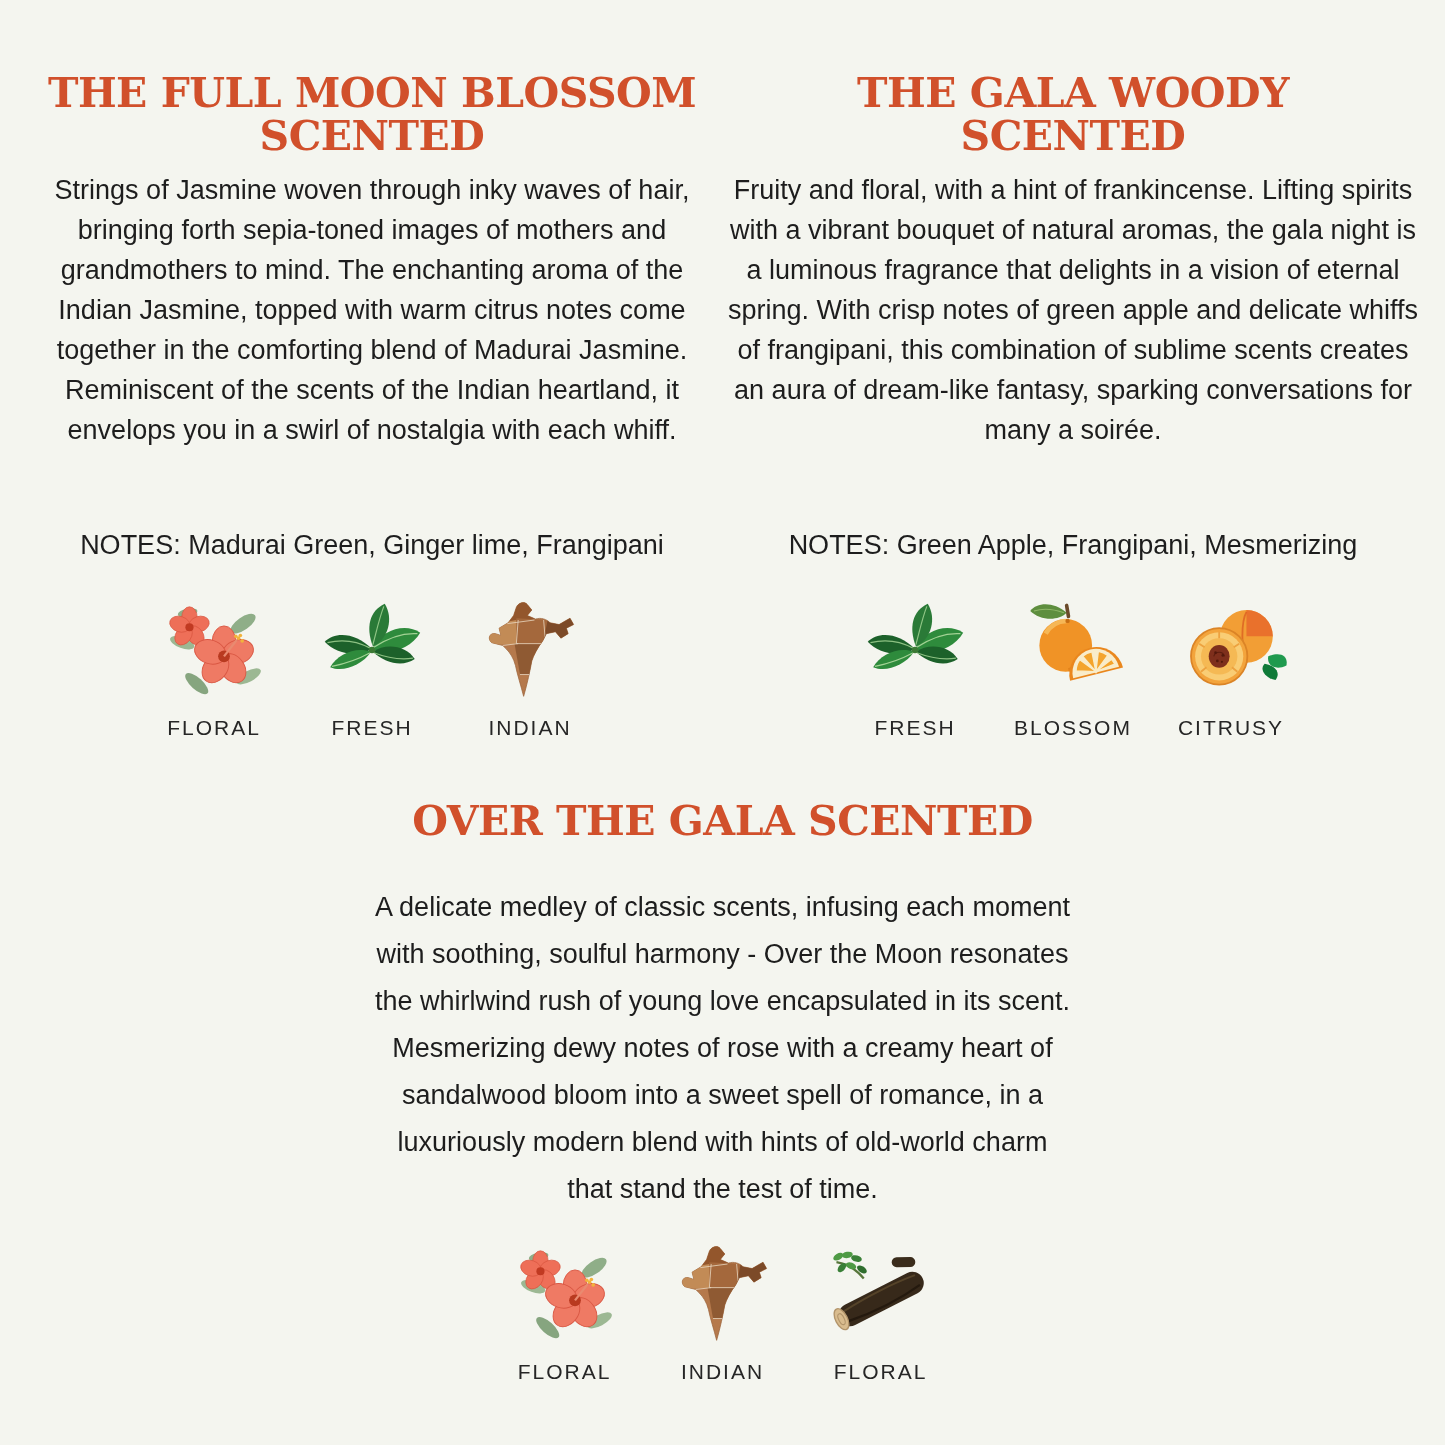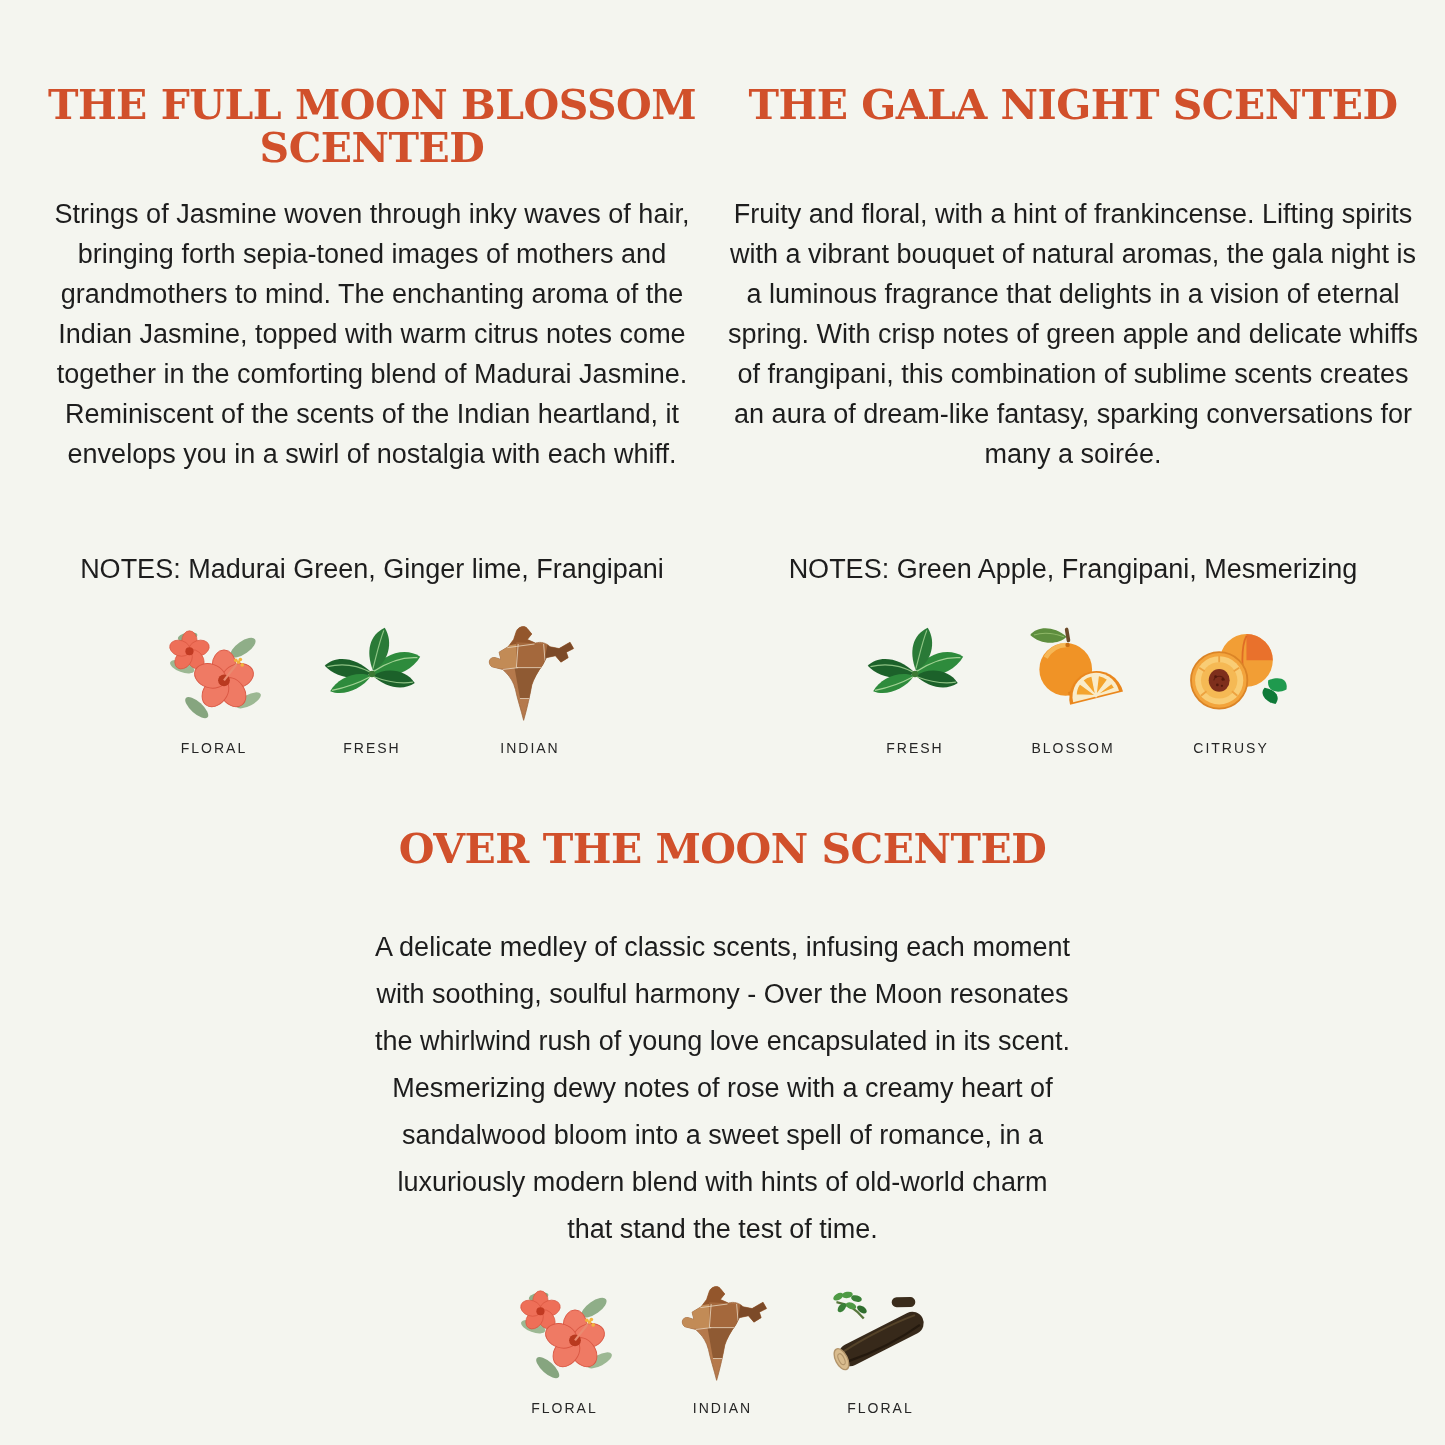--- a/index.html
+++ b/index.html
@@ -22,7 +22,7 @@
     display:flex;flex-direction:column;align-items:center;
   }
   .scent-title{
-    margin:12px;
+    margin:0;
     font-family:"DejaVu Serif", serif;
     font-weight:700;
     font-size:41px;

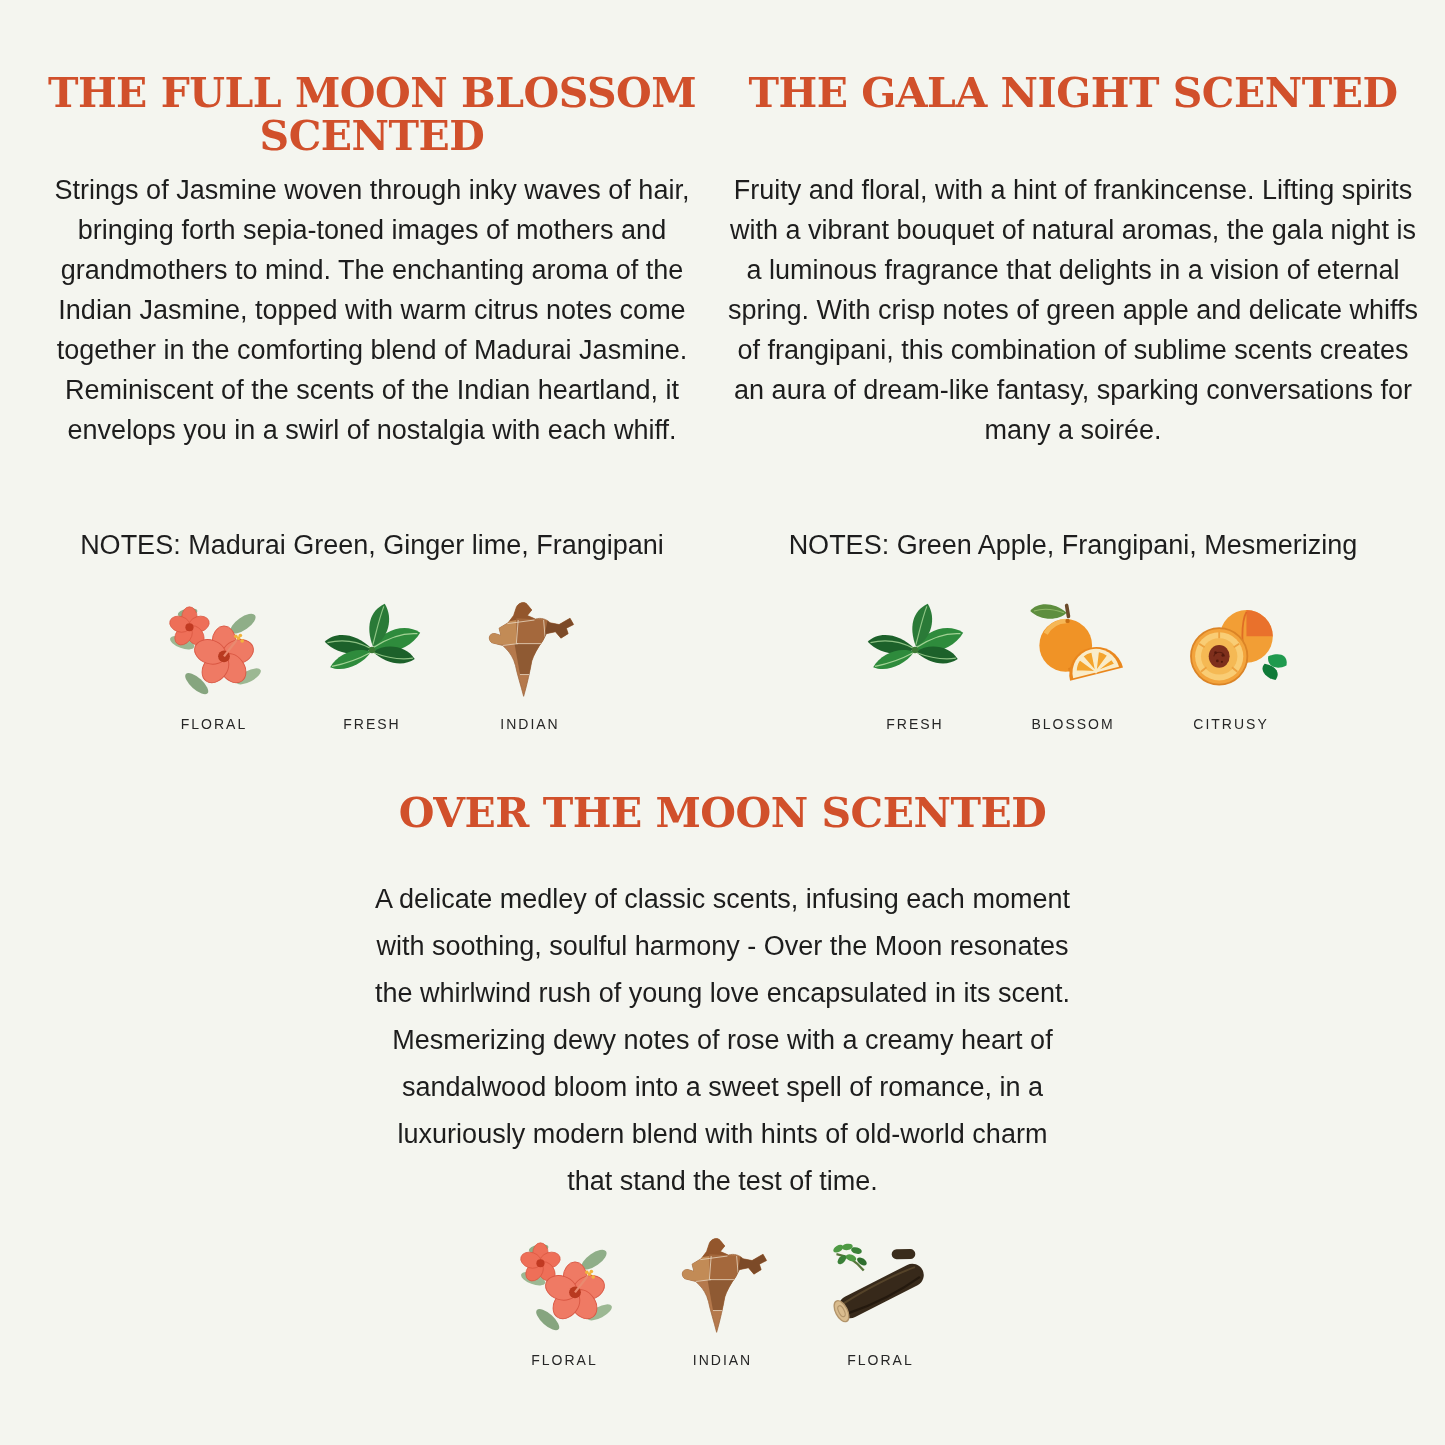--- a/index.html
+++ b/index.html
@@ -235,7 +235,7 @@
     </section>
 
     <section class="col">
-      <h2 class="scent-title">THE GALA NIGHT SCENTED</h2>
+      <h2 class="scent-title">THE GALA WOODY SCENTED</h2>
       <p class="scent-desc">Fruity and floral, with a hint of frankincense. Lifting spirits with a vibrant bouquet of natural aromas, the gala night is a luminous fragrance that delights in a vision of eternal spring. With crisp notes of green apple and delicate whiffs of frangipani, this combination of sublime scents creates an aura of dream-like fantasy, sparking conversations for many a soirée.</p>
       <p class="scent-notes">NOTES: Green Apple, Frangipani, Mesmerizing</p>
       <div class="icon-row">

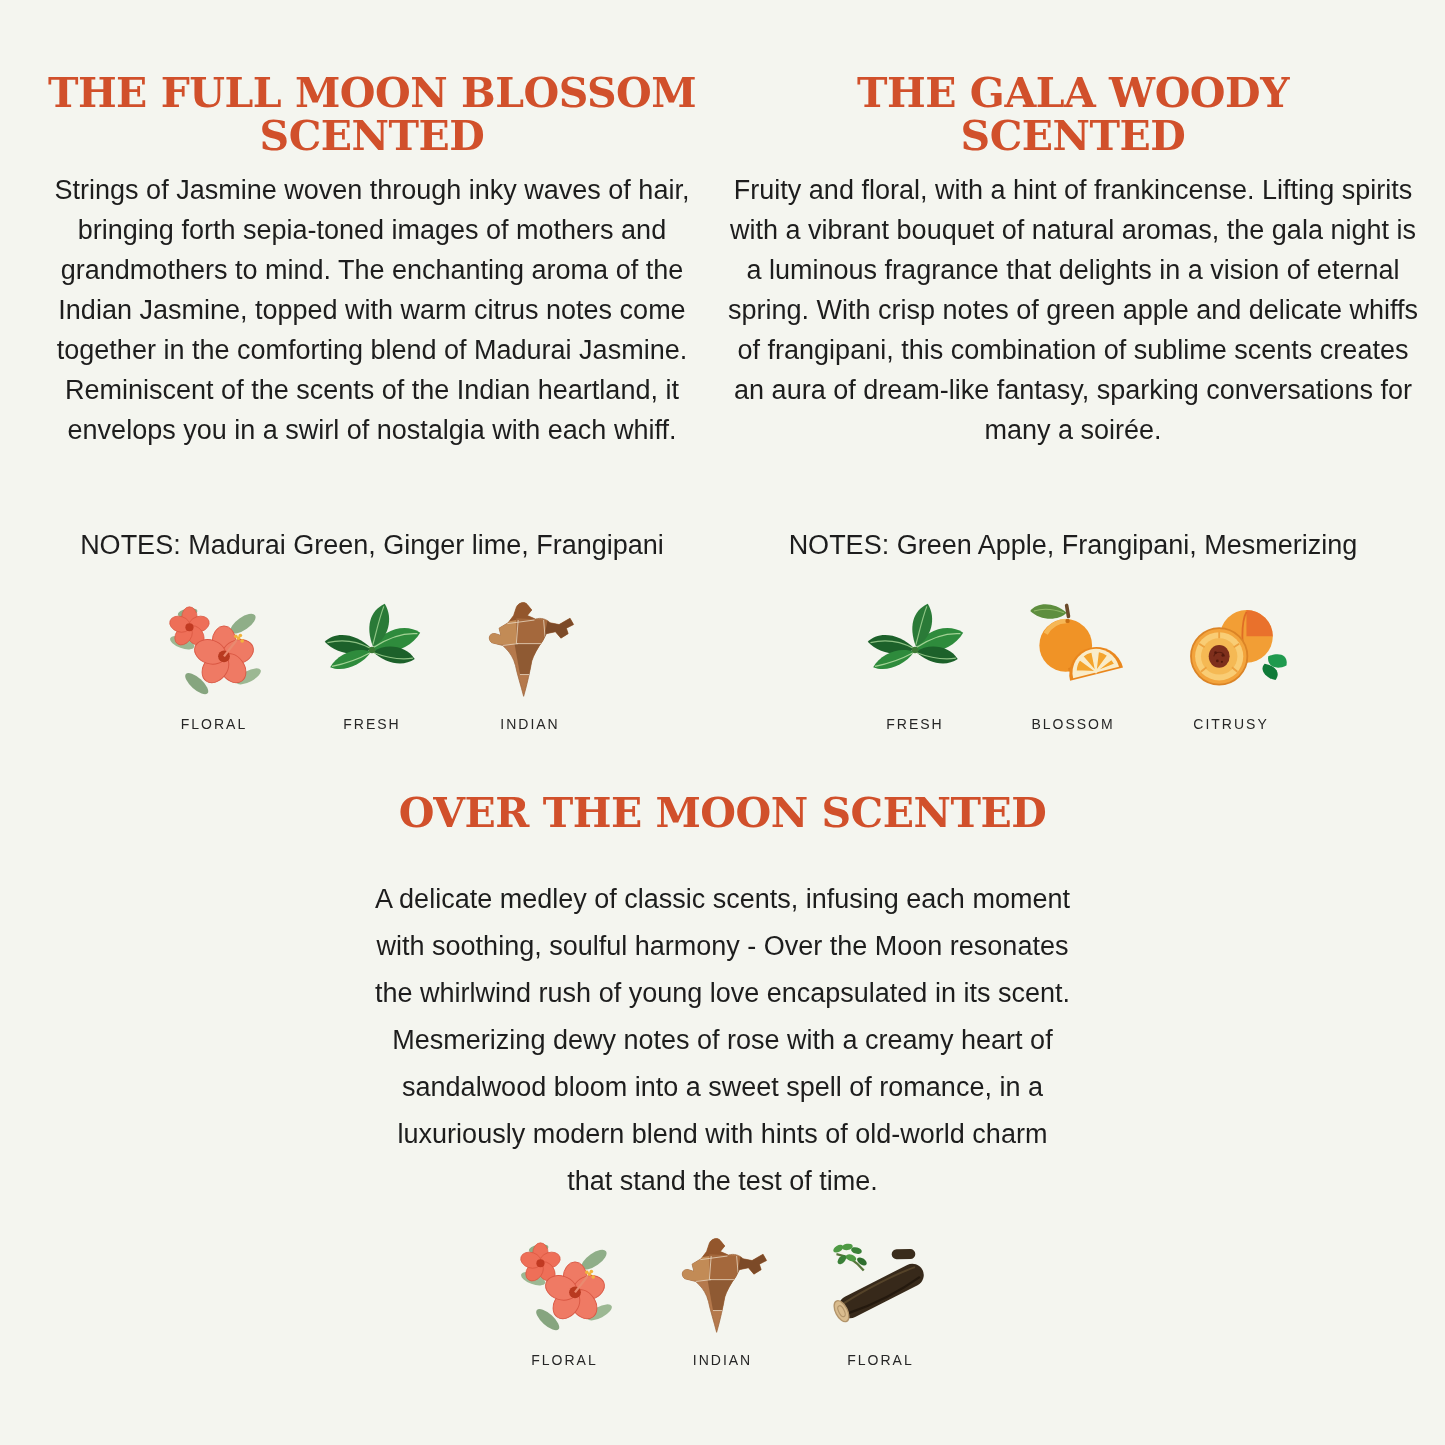--- a/index.html
+++ b/index.html
@@ -65,7 +65,7 @@
   }
   .icon-label{
     margin-top:16px;
-    font-size:14px;
+    font-size:21px;
     letter-spacing:2px;
     color:#262626;
     font-weight:400;

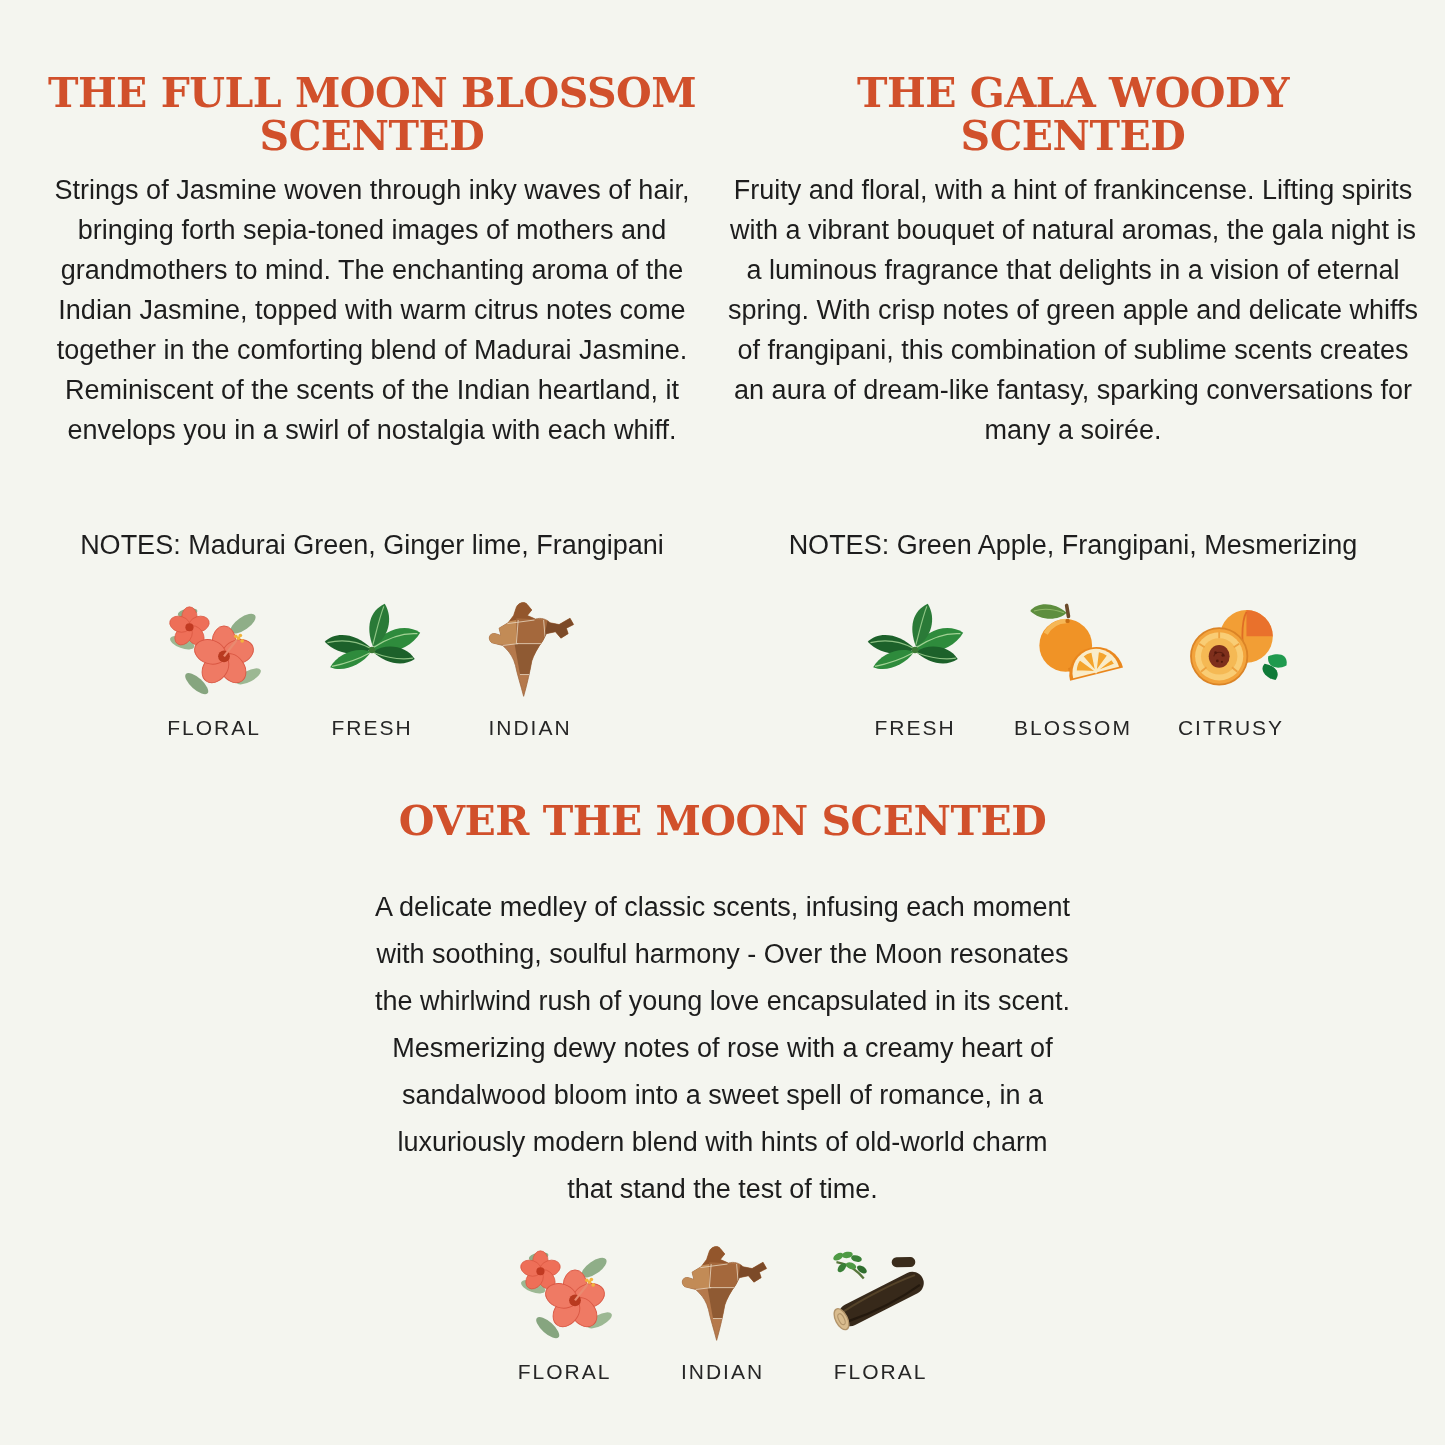--- a/index.html
+++ b/index.html
@@ -263,7 +263,7 @@
   </div>
 
   <section class="bottom">
-    <h2 class="scent-title">OVER THE MOON SCENTED</h2>
+    <h2 class="scent-title">OVER THE GALA SCENTED</h2>
     <p class="scent-desc">A delicate medley of classic scents, infusing each moment with soothing, soulful harmony - Over the Moon resonates the whirlwind rush of young love encapsulated in its scent. Mesmerizing dewy notes of rose with a creamy heart of sandalwood bloom into a sweet spell of romance, in a luxuriously modern blend with hints of old-world charm that stand the test of time.</p>
     <div class="icon-row">
       <div class="icon-item">

